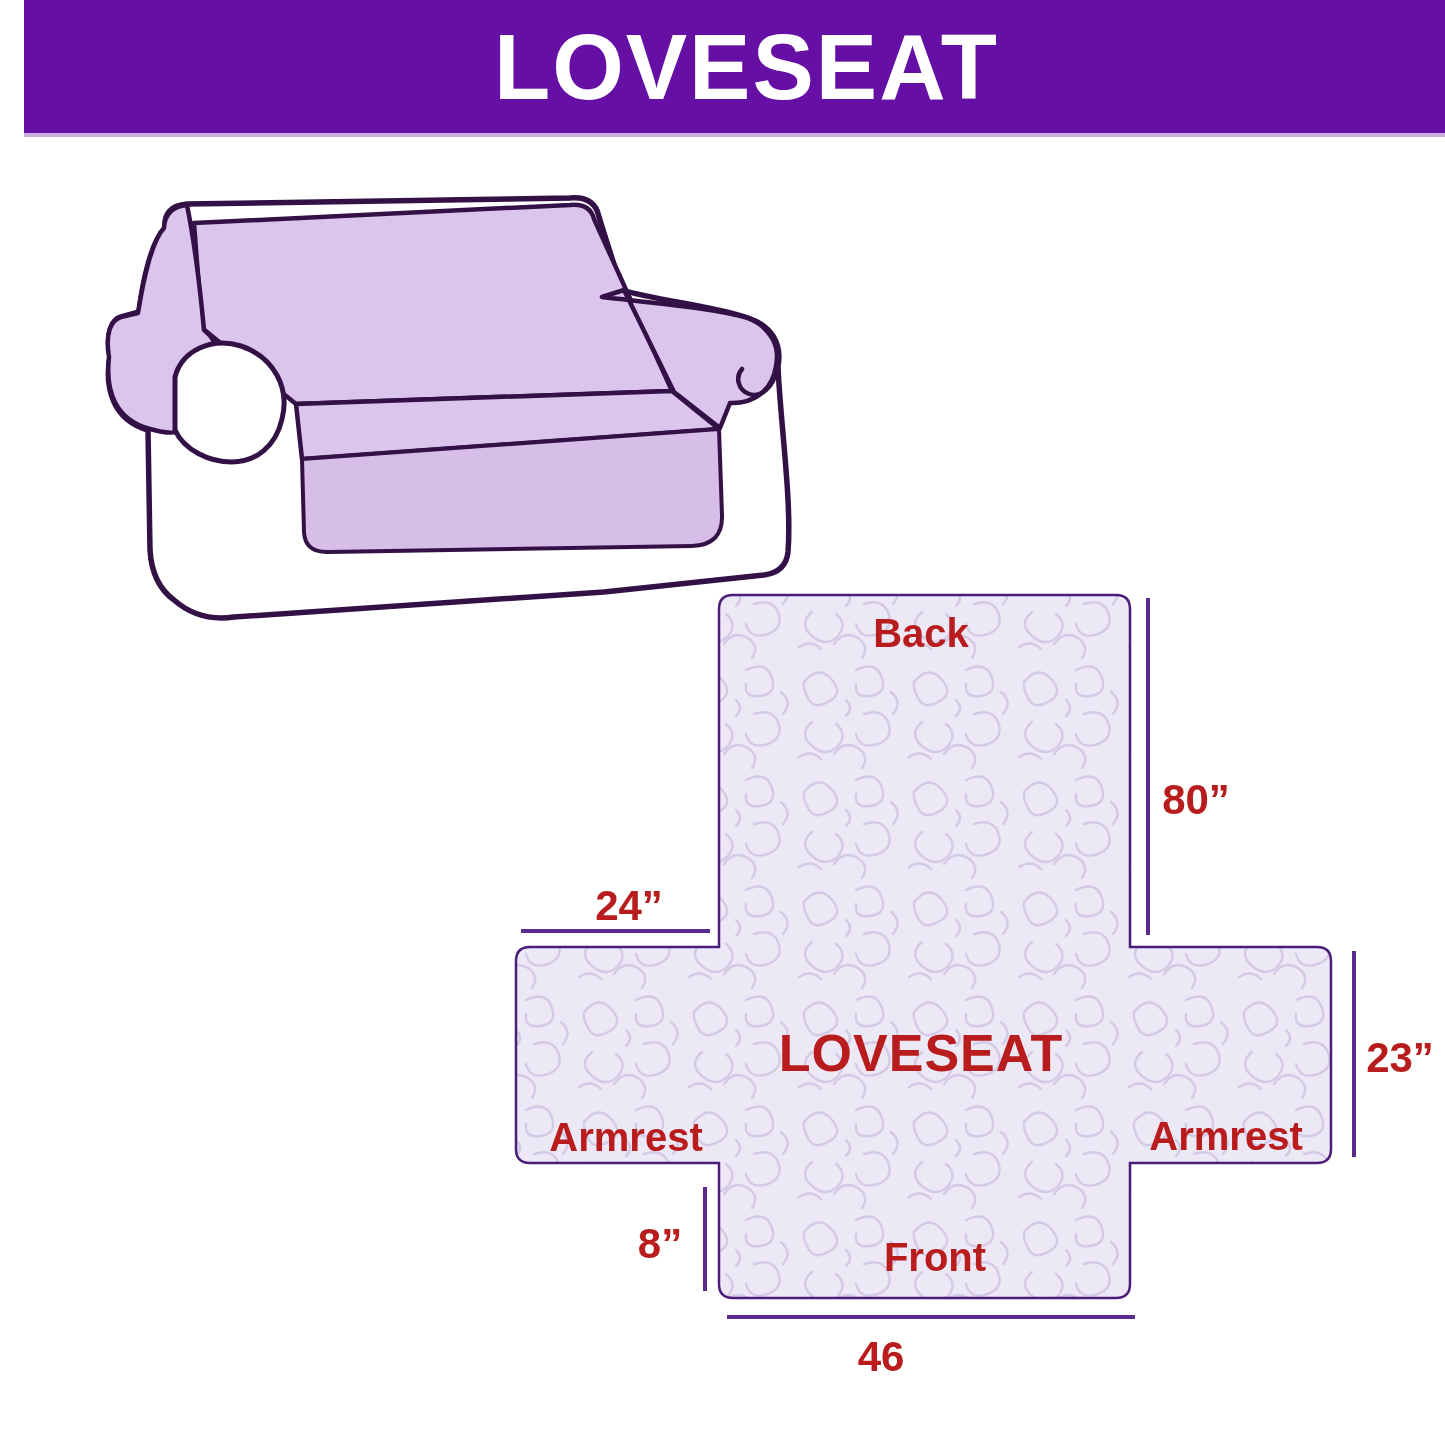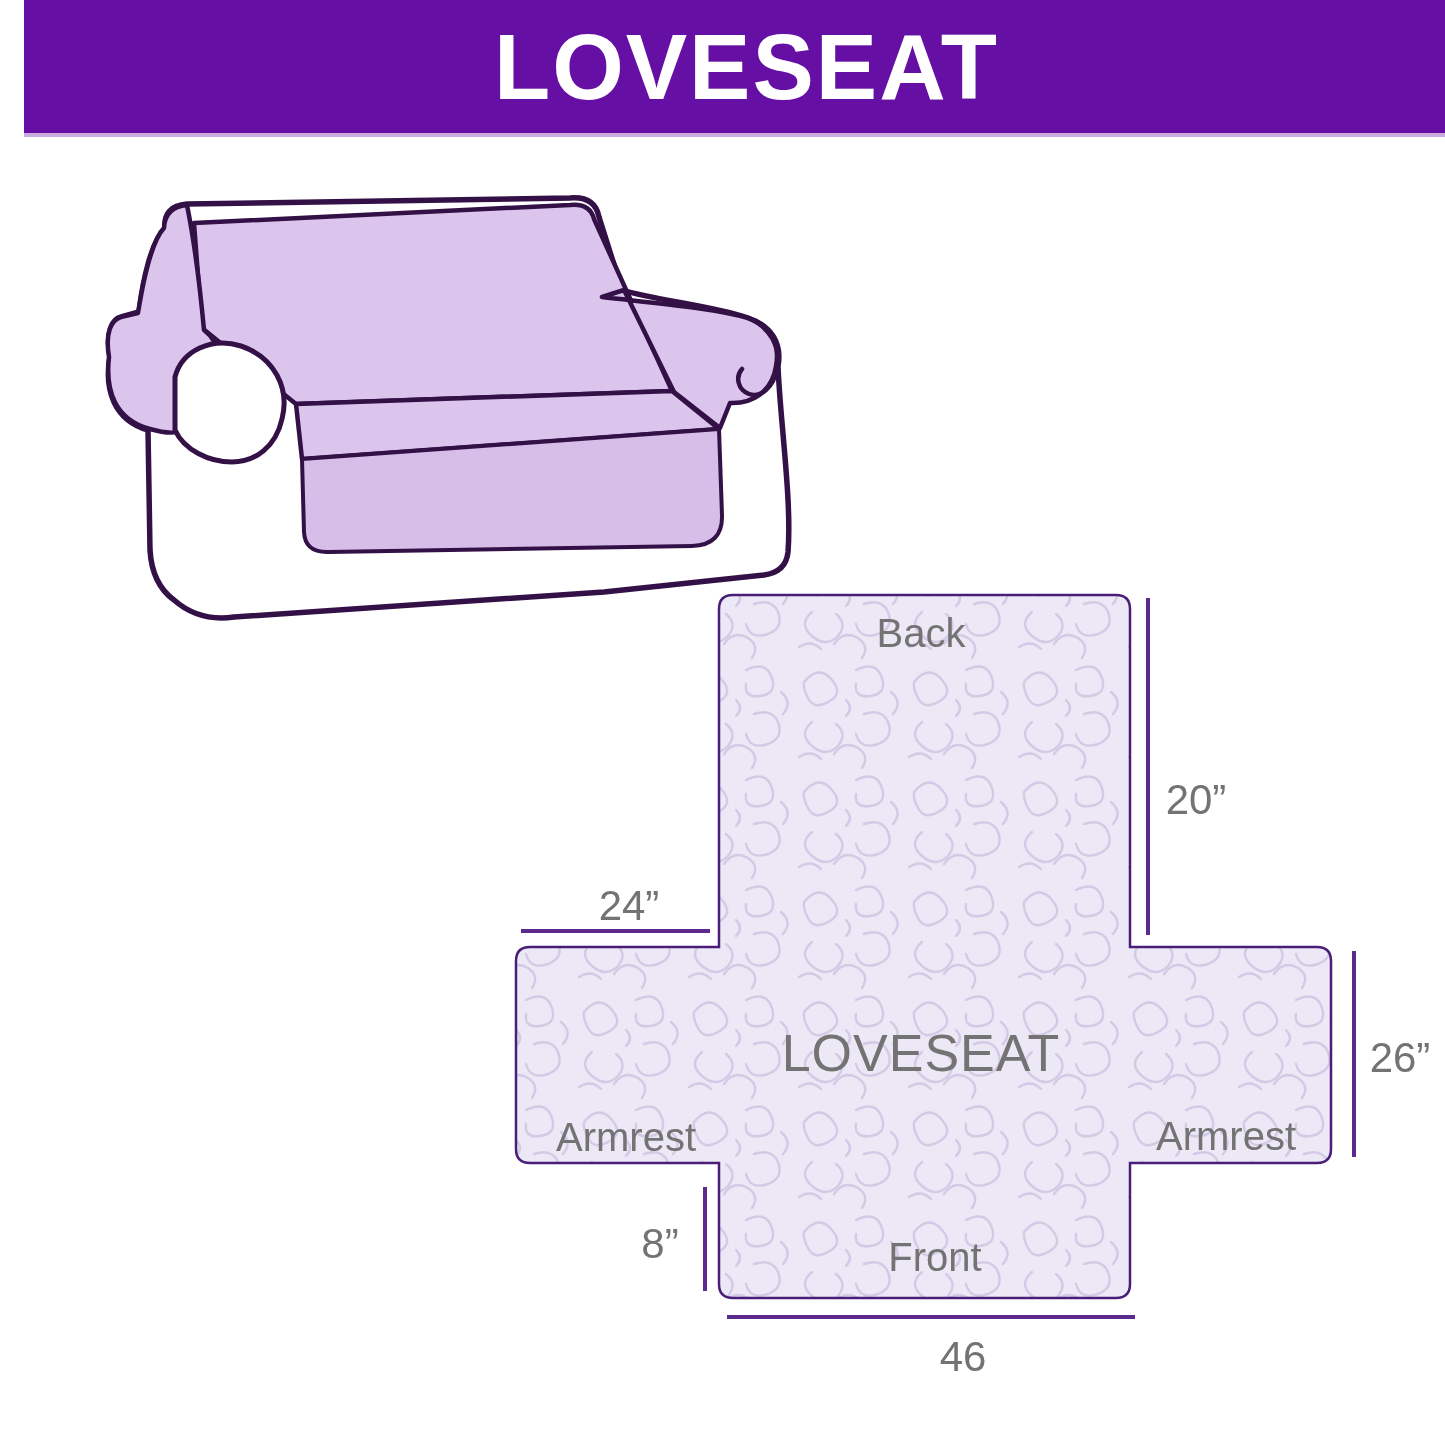--- a/index.html
+++ b/index.html
@@ -23,7 +23,7 @@
   
   .lbl{
     position:absolute;transform:translate(-50%,-50%);
-    color:#737373;font-weight:normal;white-space:nowrap;line-height:1;
+    color:#b91c1c;font-weight:bold;white-space:nowrap;line-height:1;
   }
   .section-lbl{font-size:40px;}
   .dim-lbl{font-size:42px;}

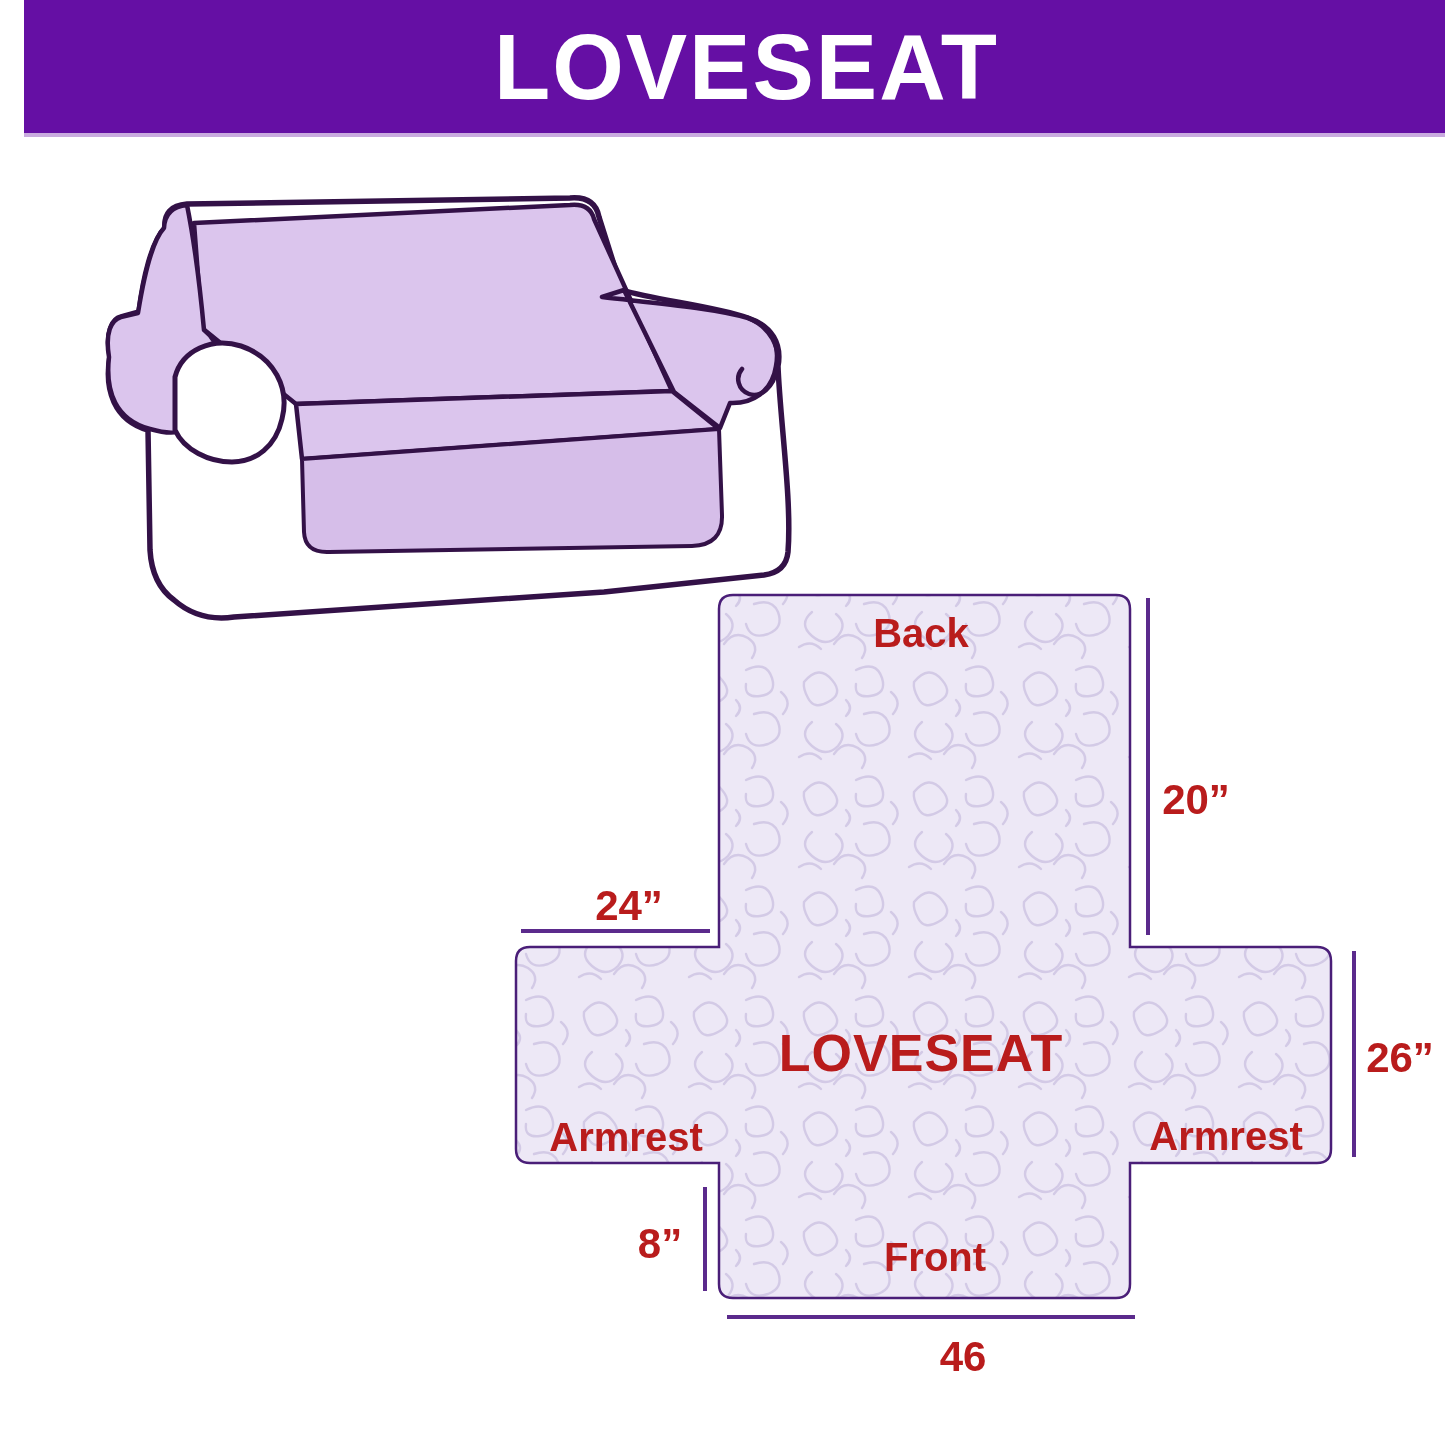--- a/index.html
+++ b/index.html
@@ -132,7 +132,7 @@
 
   <div class="lbl dim-lbl" style="left:605px;top:906px;text-align:center;">24”</div>
 
-  <div class="lbl dim-lbl" style="left:1172px;top:800px;">20”</div>
+  <div class="lbl dim-lbl" style="left:1172px;top:800px;">80”</div>
 
   <div class="lbl dim-lbl" style="left:1376px;top:1058px;">26”</div>
 

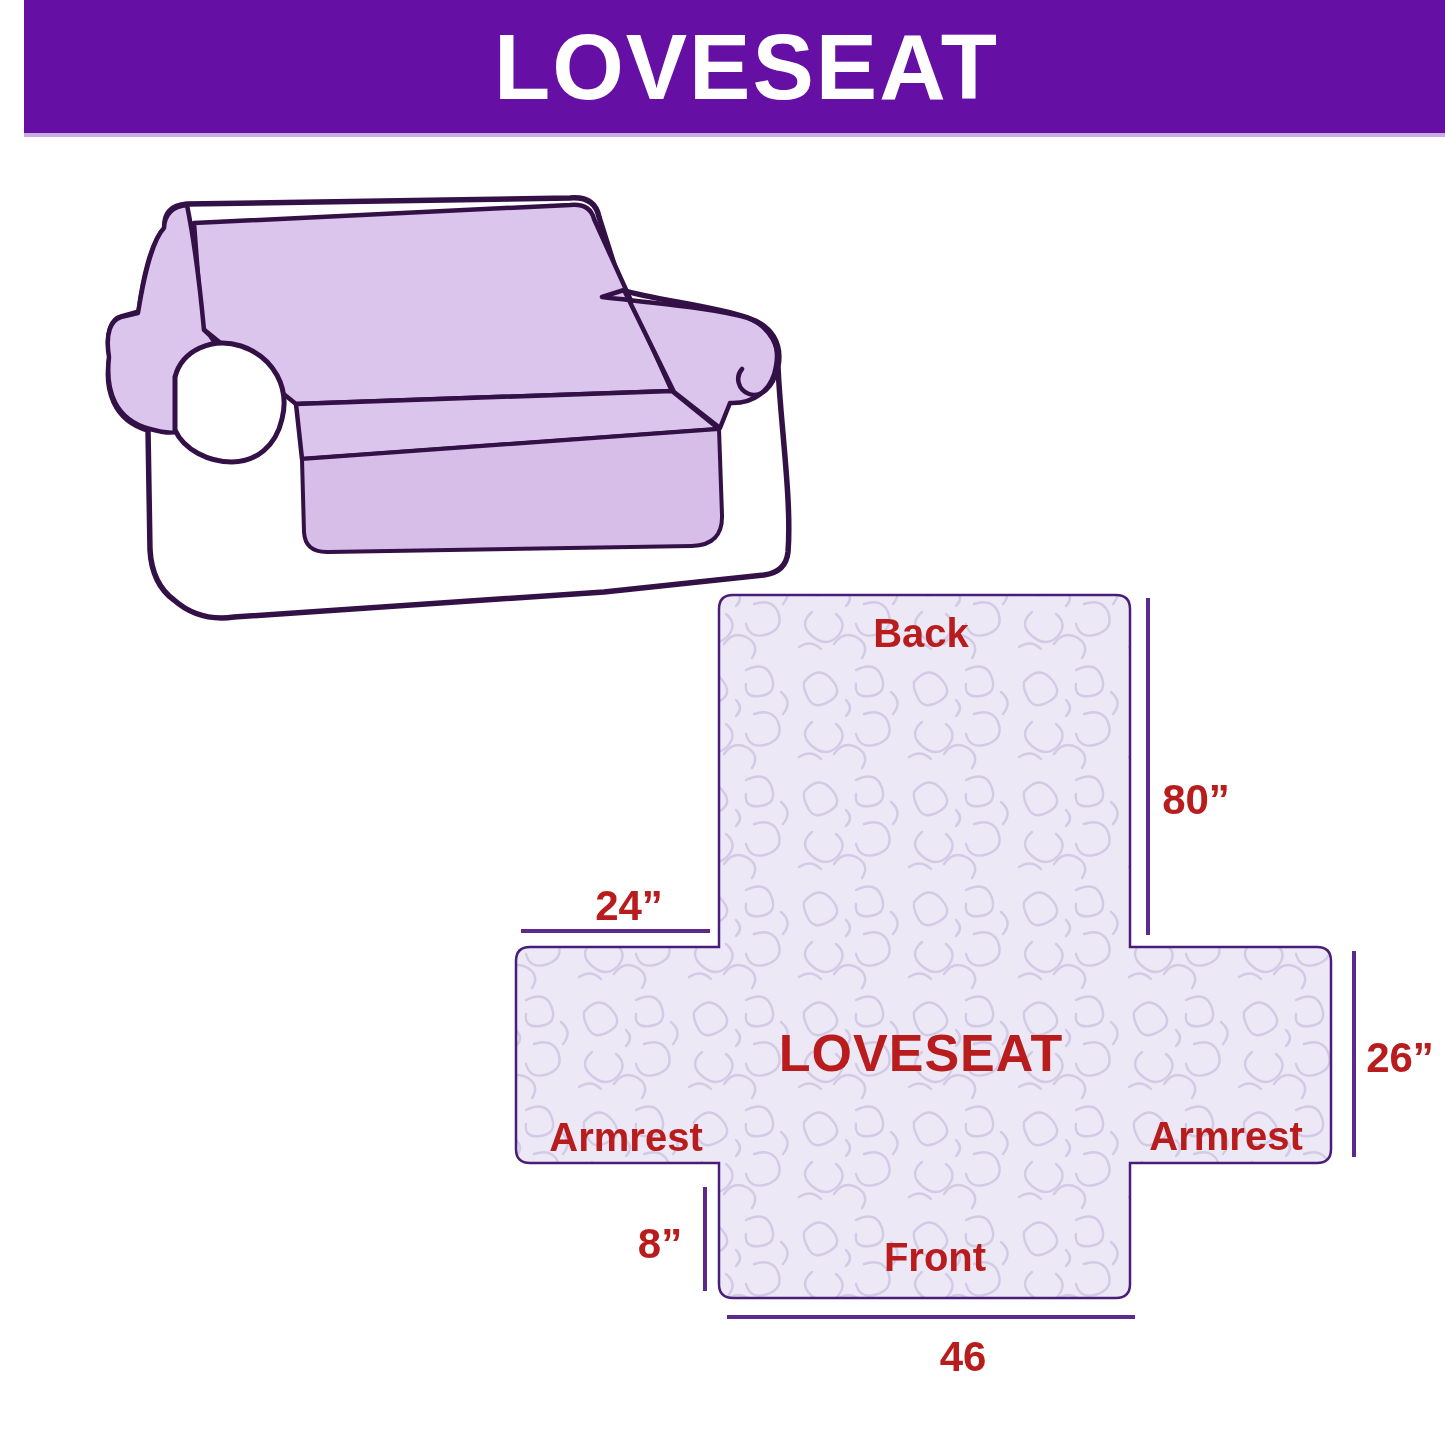--- a/index.html
+++ b/index.html
@@ -134,7 +134,7 @@
 
   <div class="lbl dim-lbl" style="left:1172px;top:800px;">80”</div>
 
-  <div class="lbl dim-lbl" style="left:1376px;top:1058px;">26”</div>
+  <div class="lbl dim-lbl" style="left:1376px;top:1058px;">23”</div>
 
   <div class="lbl dim-lbl" style="left:636px;top:1244px;">8”</div>
 

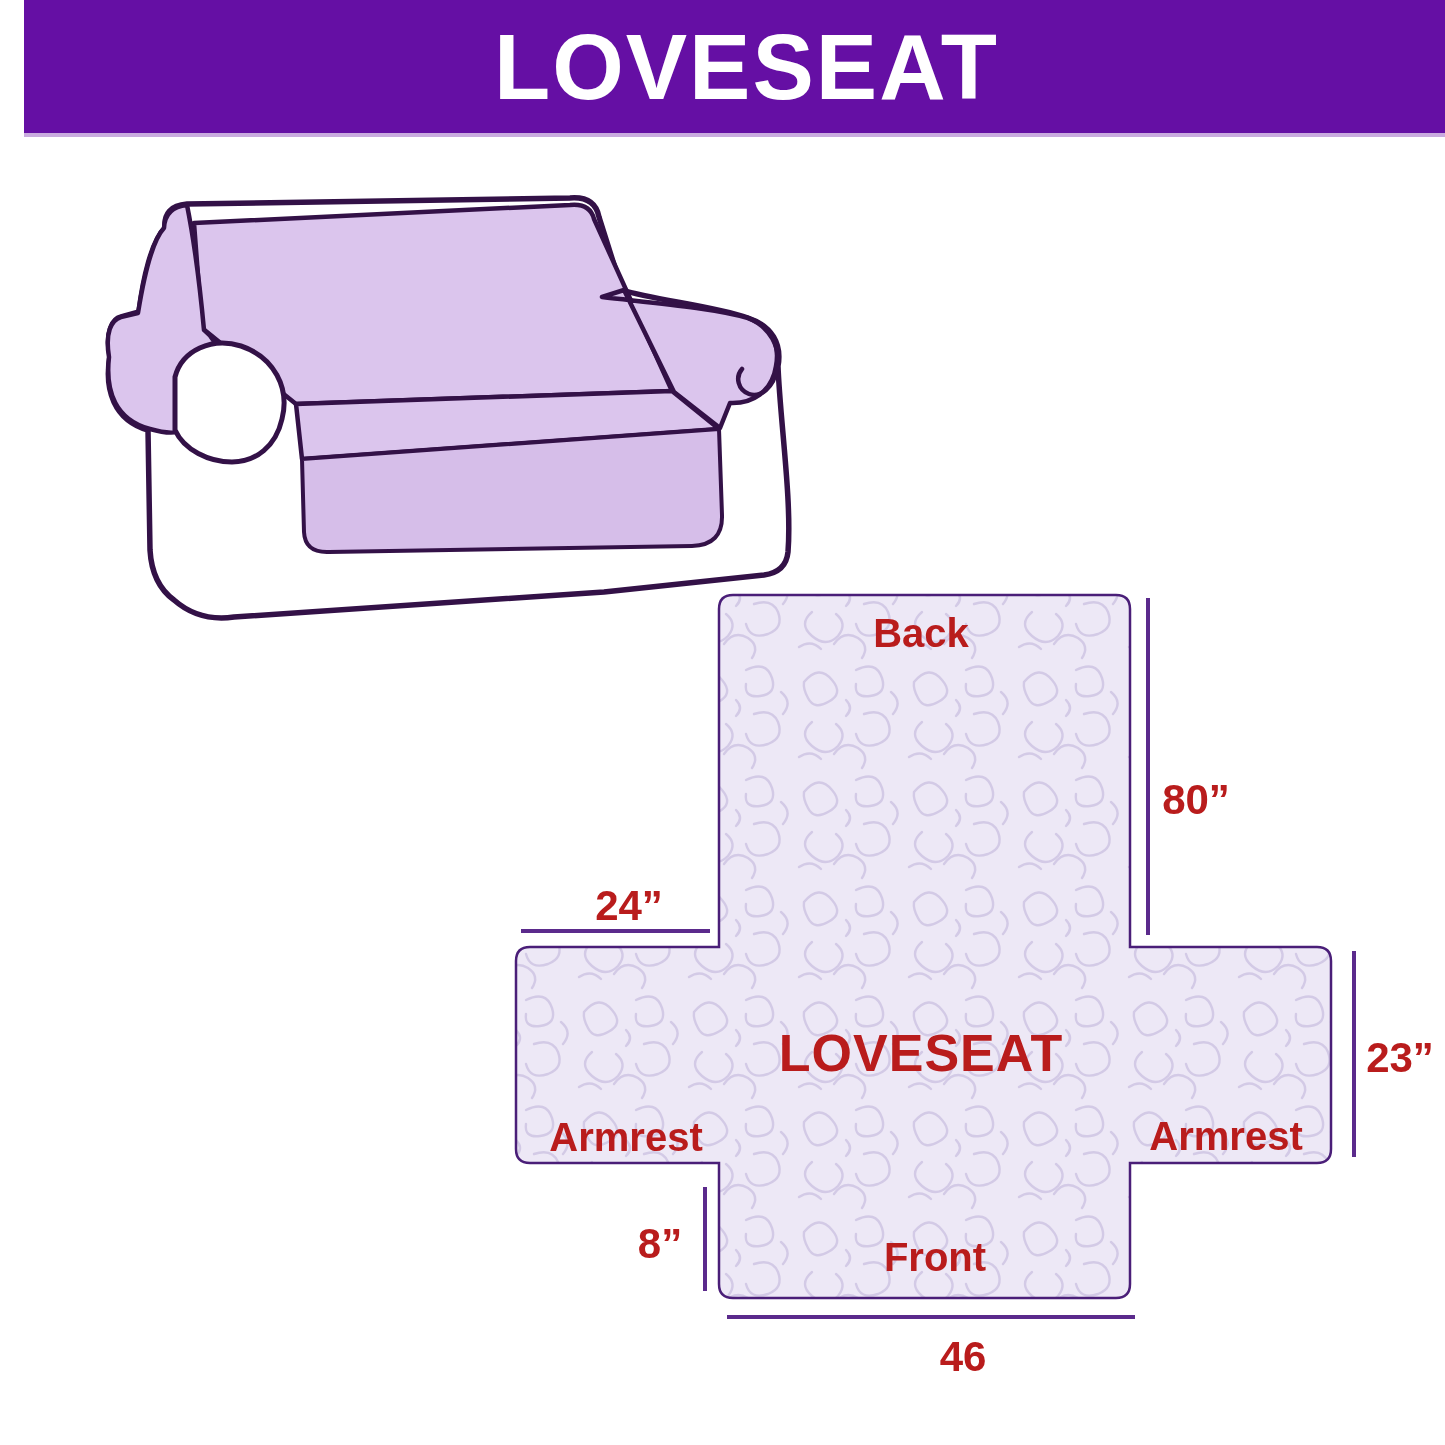--- a/index.html
+++ b/index.html
@@ -138,7 +138,7 @@
 
   <div class="lbl dim-lbl" style="left:636px;top:1244px;">8”</div>
 
-  <div class="lbl dim-lbl" style="left:939px;top:1357px;">46</div>
+  <div class="lbl dim-lbl" style="left:857px;top:1357px;">46</div>
 
 </div>
 

